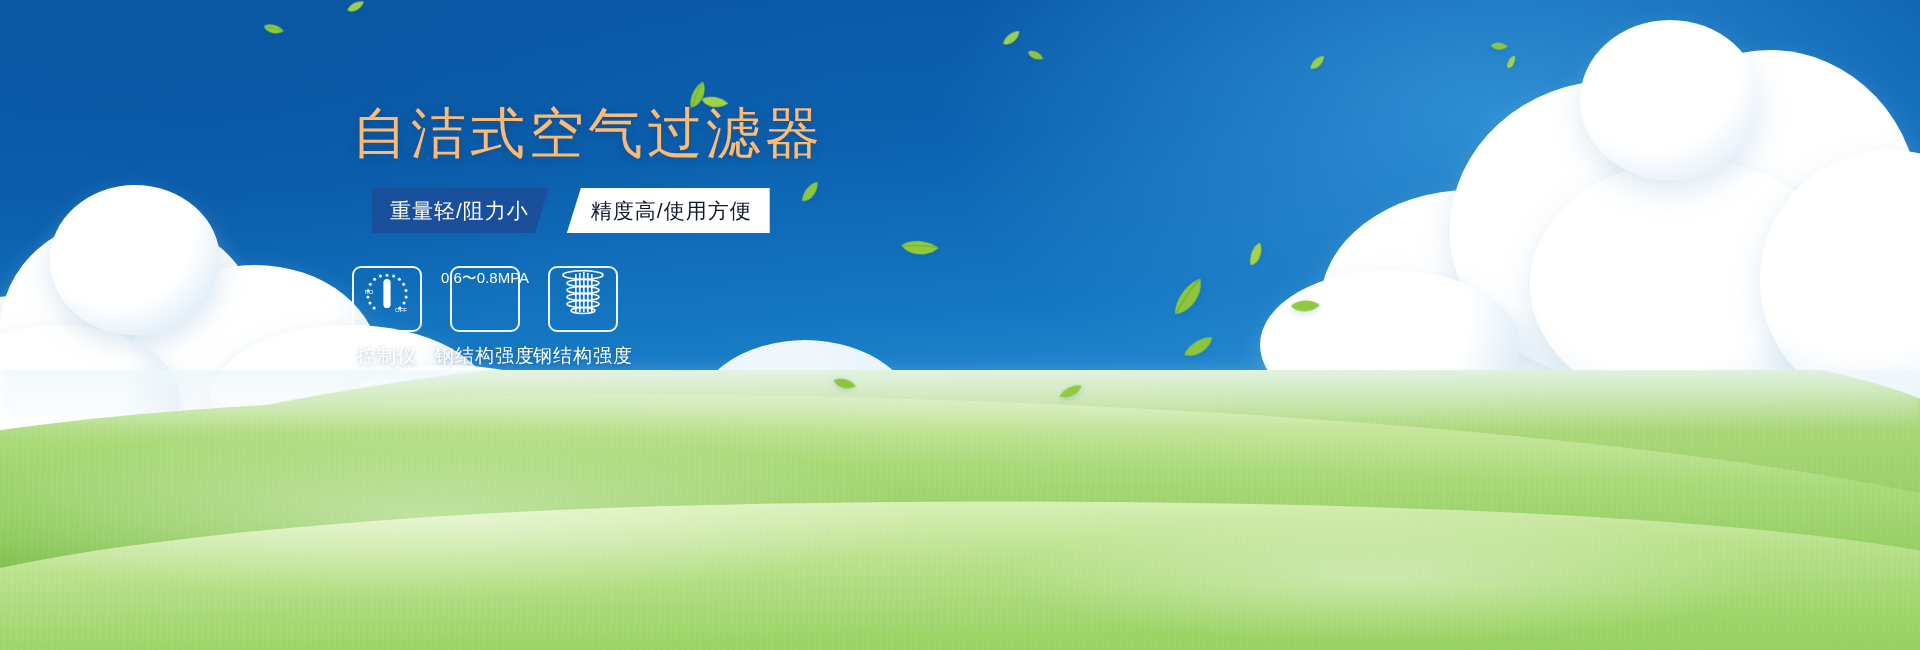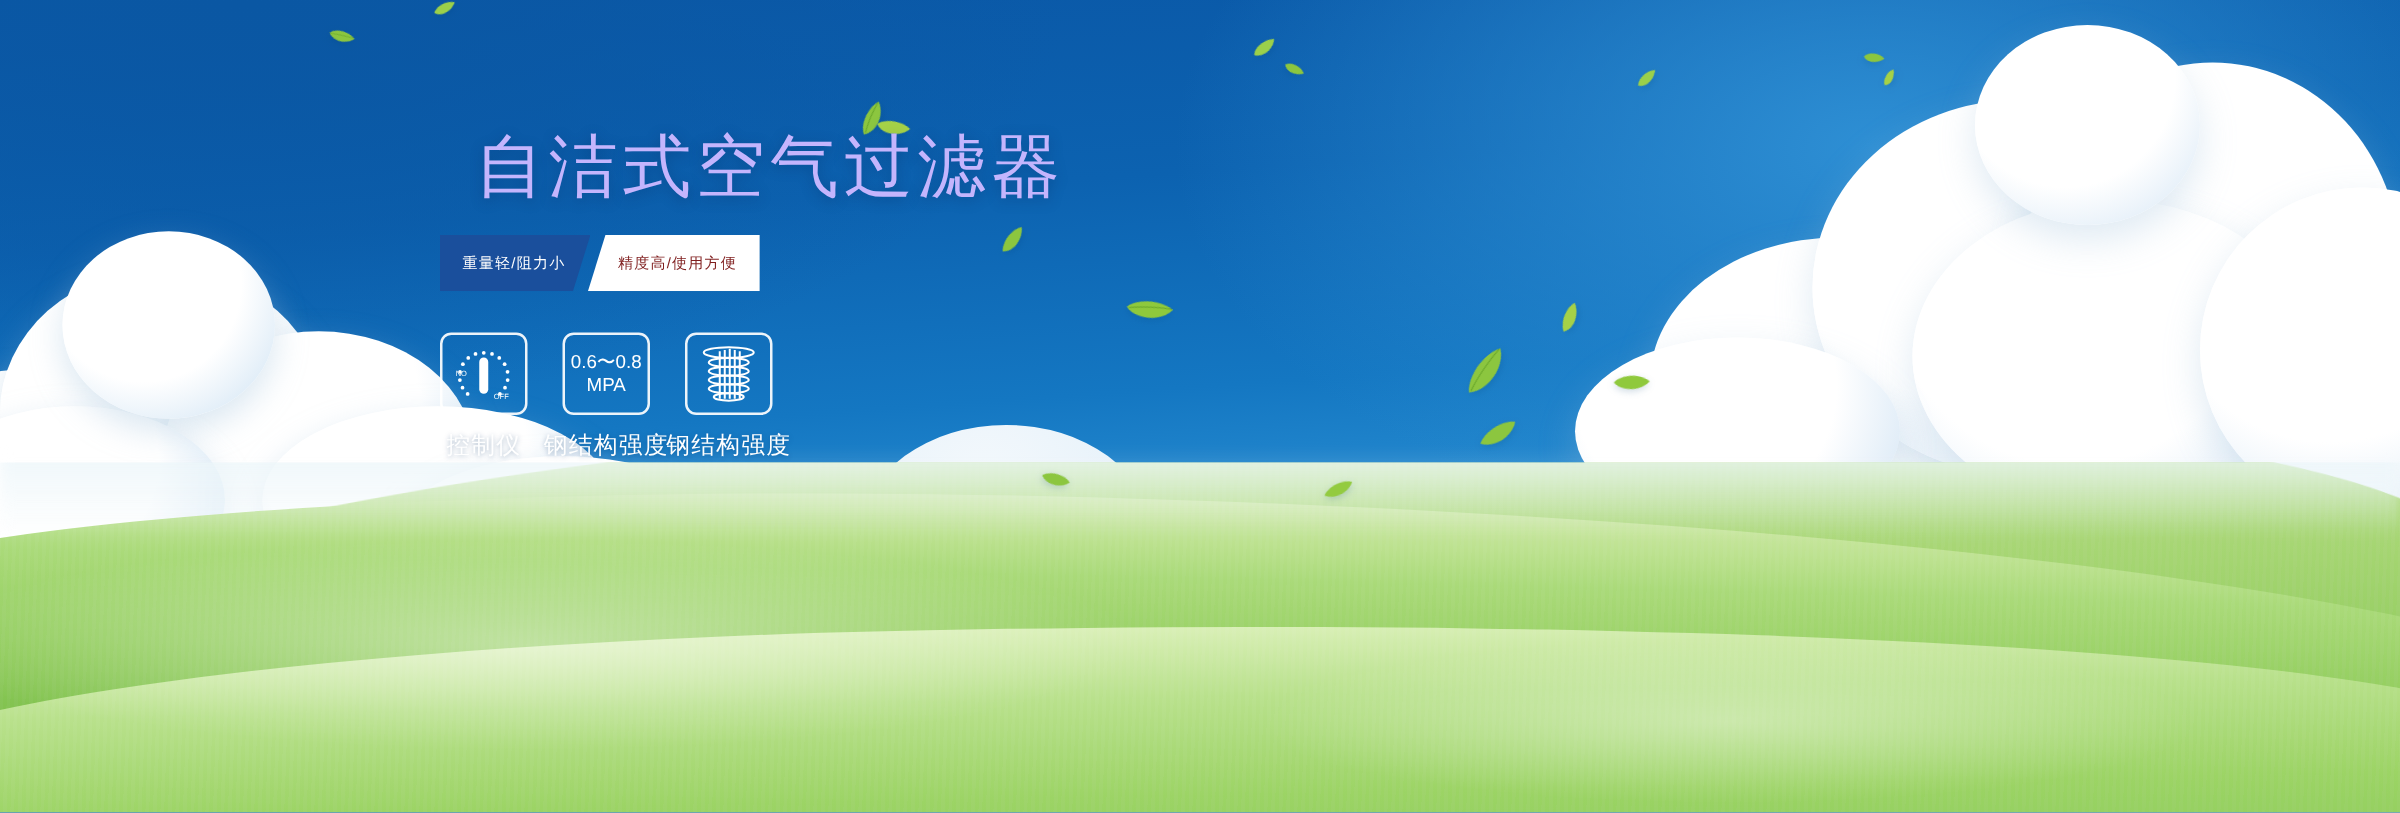--- a/index.html
+++ b/index.html
@@ -92,14 +92,13 @@
   .content{position:absolute;left:352px;top:106px;width:760px;}
 
   .title{
-    color:#c4b5fd;
+    color:#fdba74;
     font-size:55px;
     line-height:1;
     letter-spacing:4px;
     font-weight:400;
     white-space:nowrap;
     text-shadow:0 2px 10px rgba(0,40,90,.35);
-    margin-left:28px;
   }
 
   .tabs{display:flex;align-items:stretch;margin-top:27px;height:45px;width:320px;}

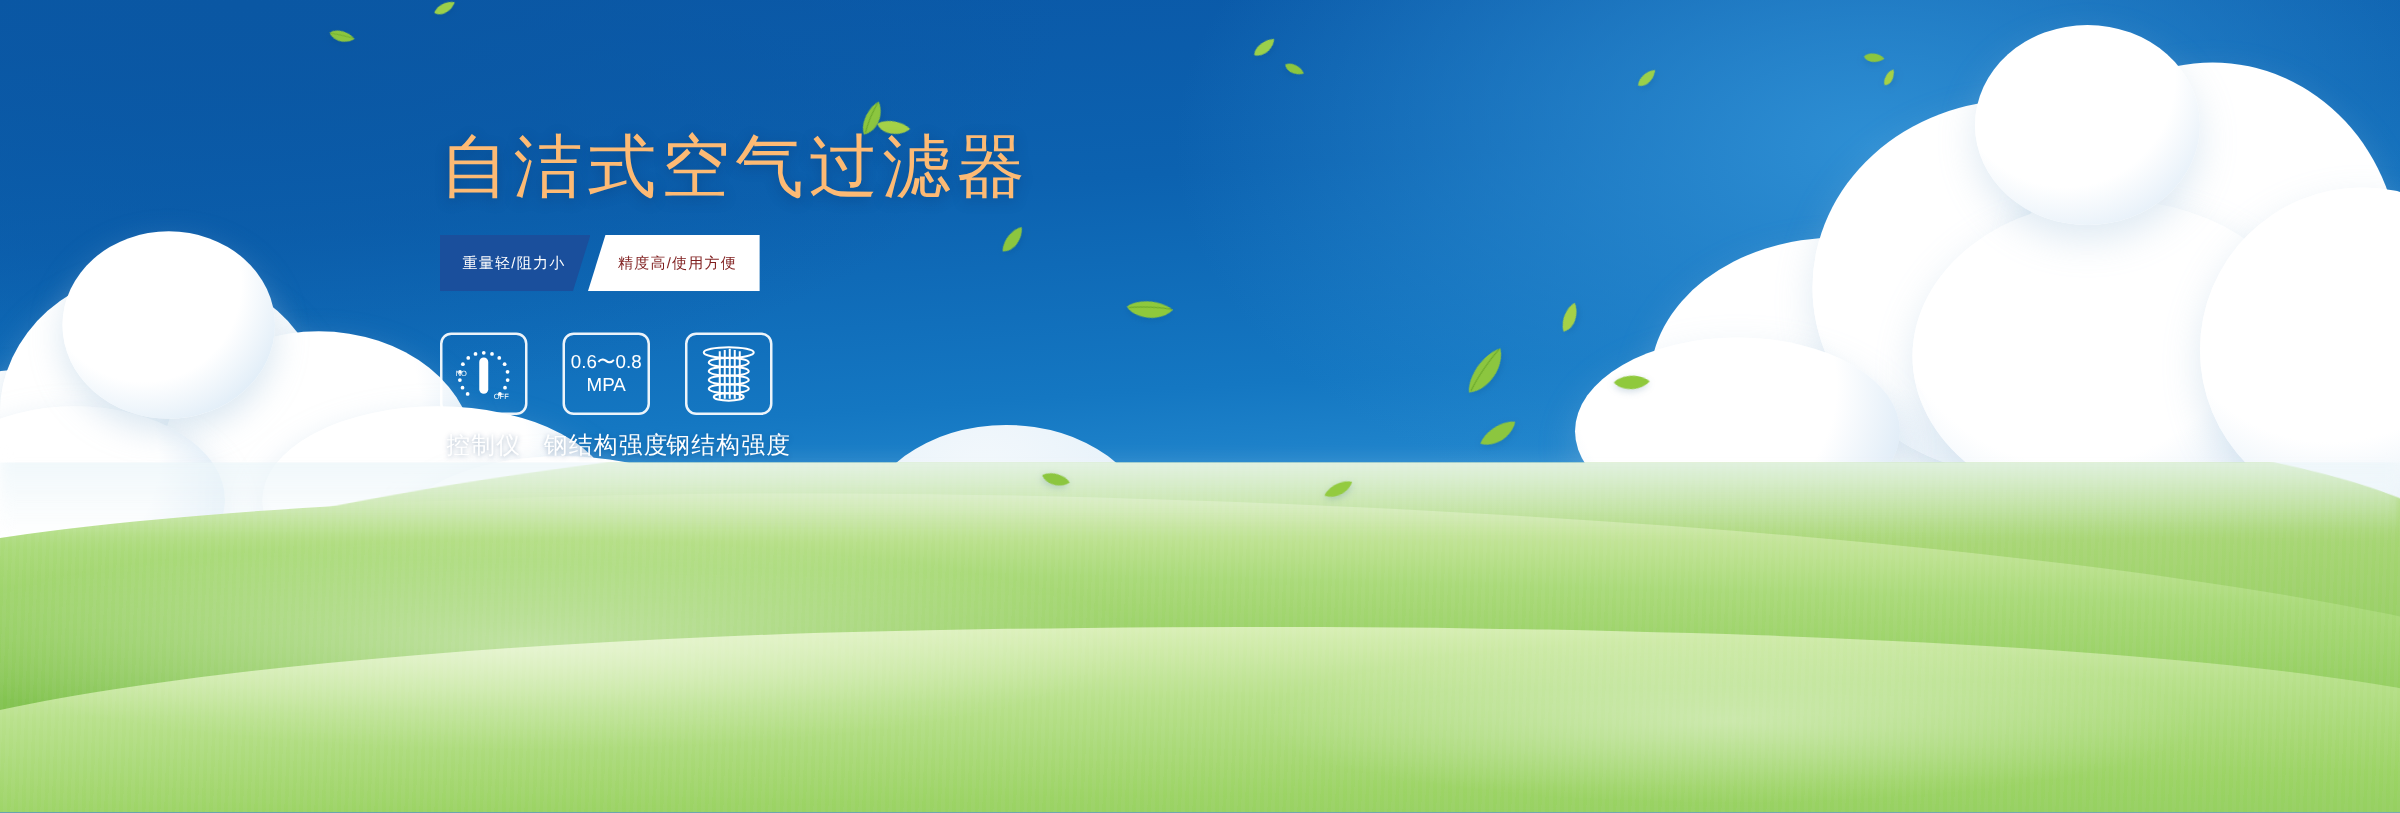--- a/index.html
+++ b/index.html
@@ -104,7 +104,7 @@
   .tabs{display:flex;align-items:stretch;margin-top:27px;height:45px;width:320px;}
   .tab{
     display:flex;align-items:center;justify-content:center;
-    font-size:12px;letter-spacing:1px;white-space:nowrap;
+    font-size:21px;letter-spacing:1px;white-space:nowrap;margin-left:20px;
   }
   .tab-a{
     background:#1a4f9c;color:#ffffff;

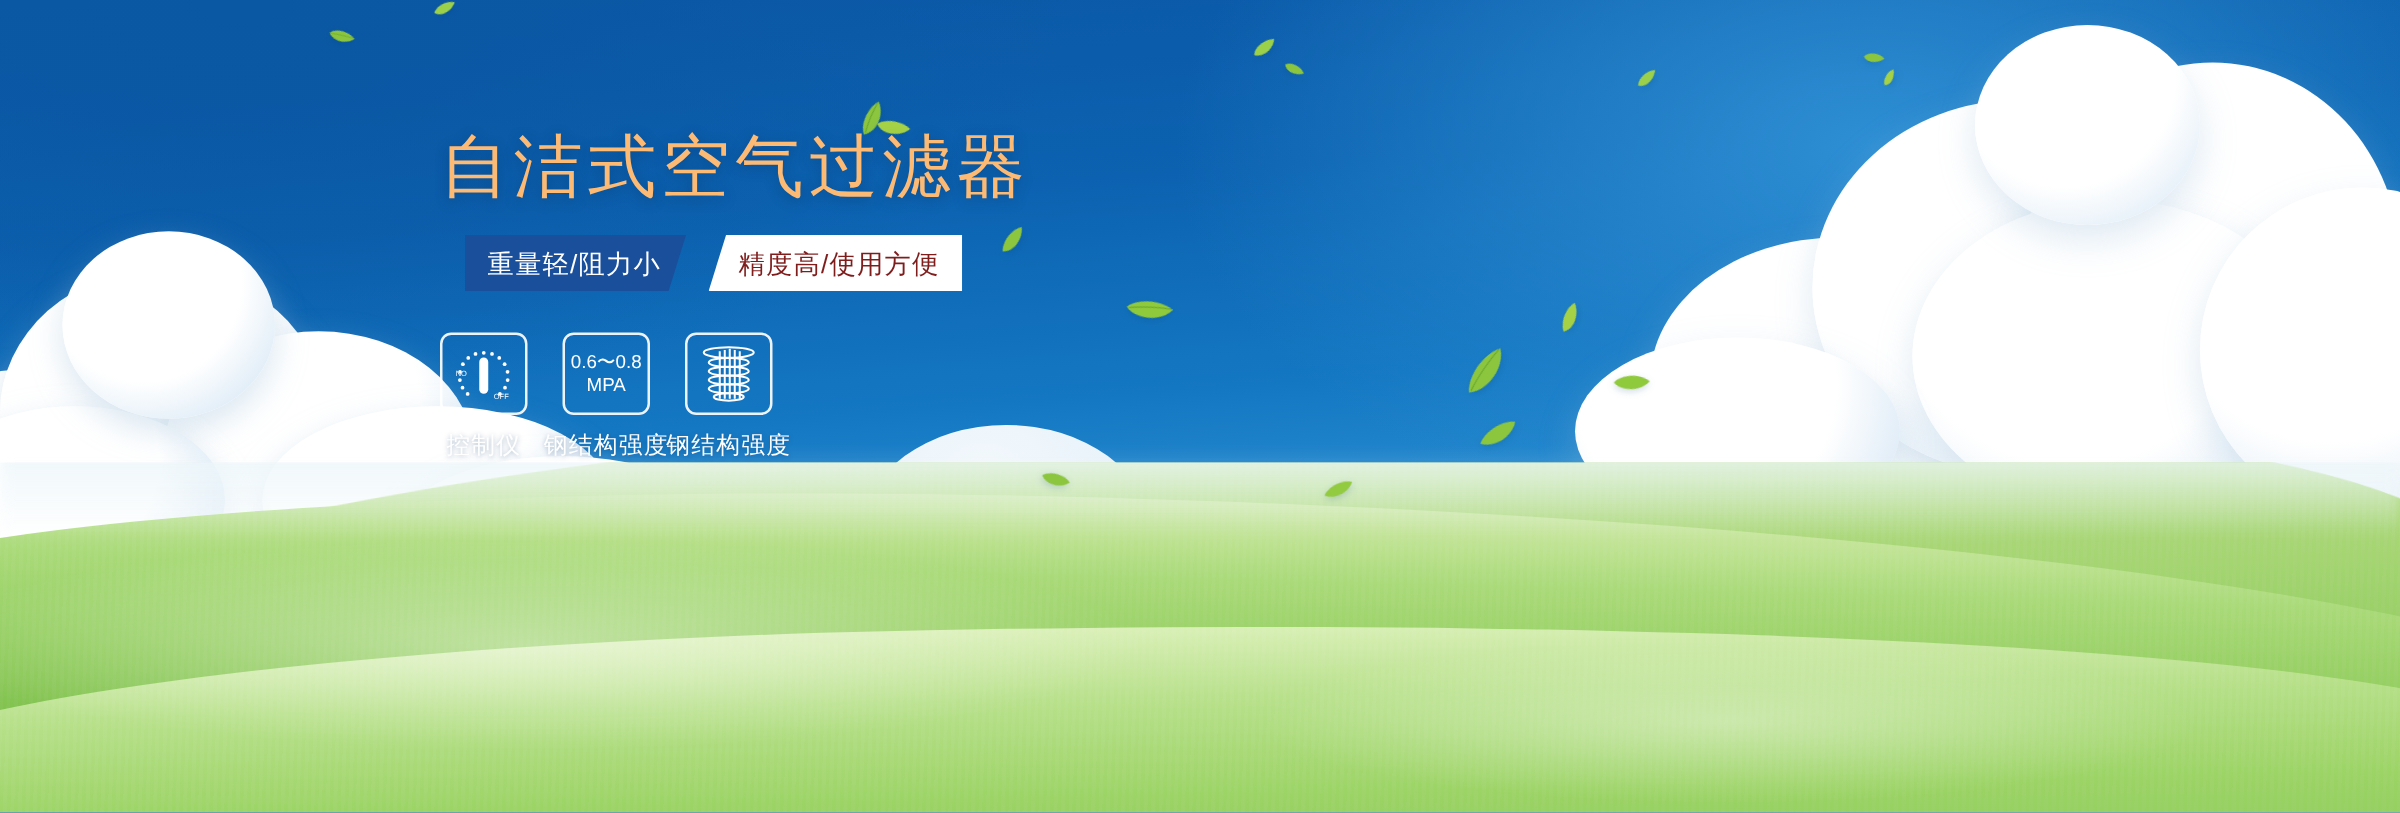--- a/index.html
+++ b/index.html
@@ -113,7 +113,7 @@
     margin-right:-2px;
   }
   .tab-b{
-    background:#ffffff;color:#7f1d1d;
+    background:#ffffff;color:#0f172a;
     padding:0 18px 0 24px;
     clip-path:polygon(14px 0, 100% 0, 100% 100%, 0 100%);
   }

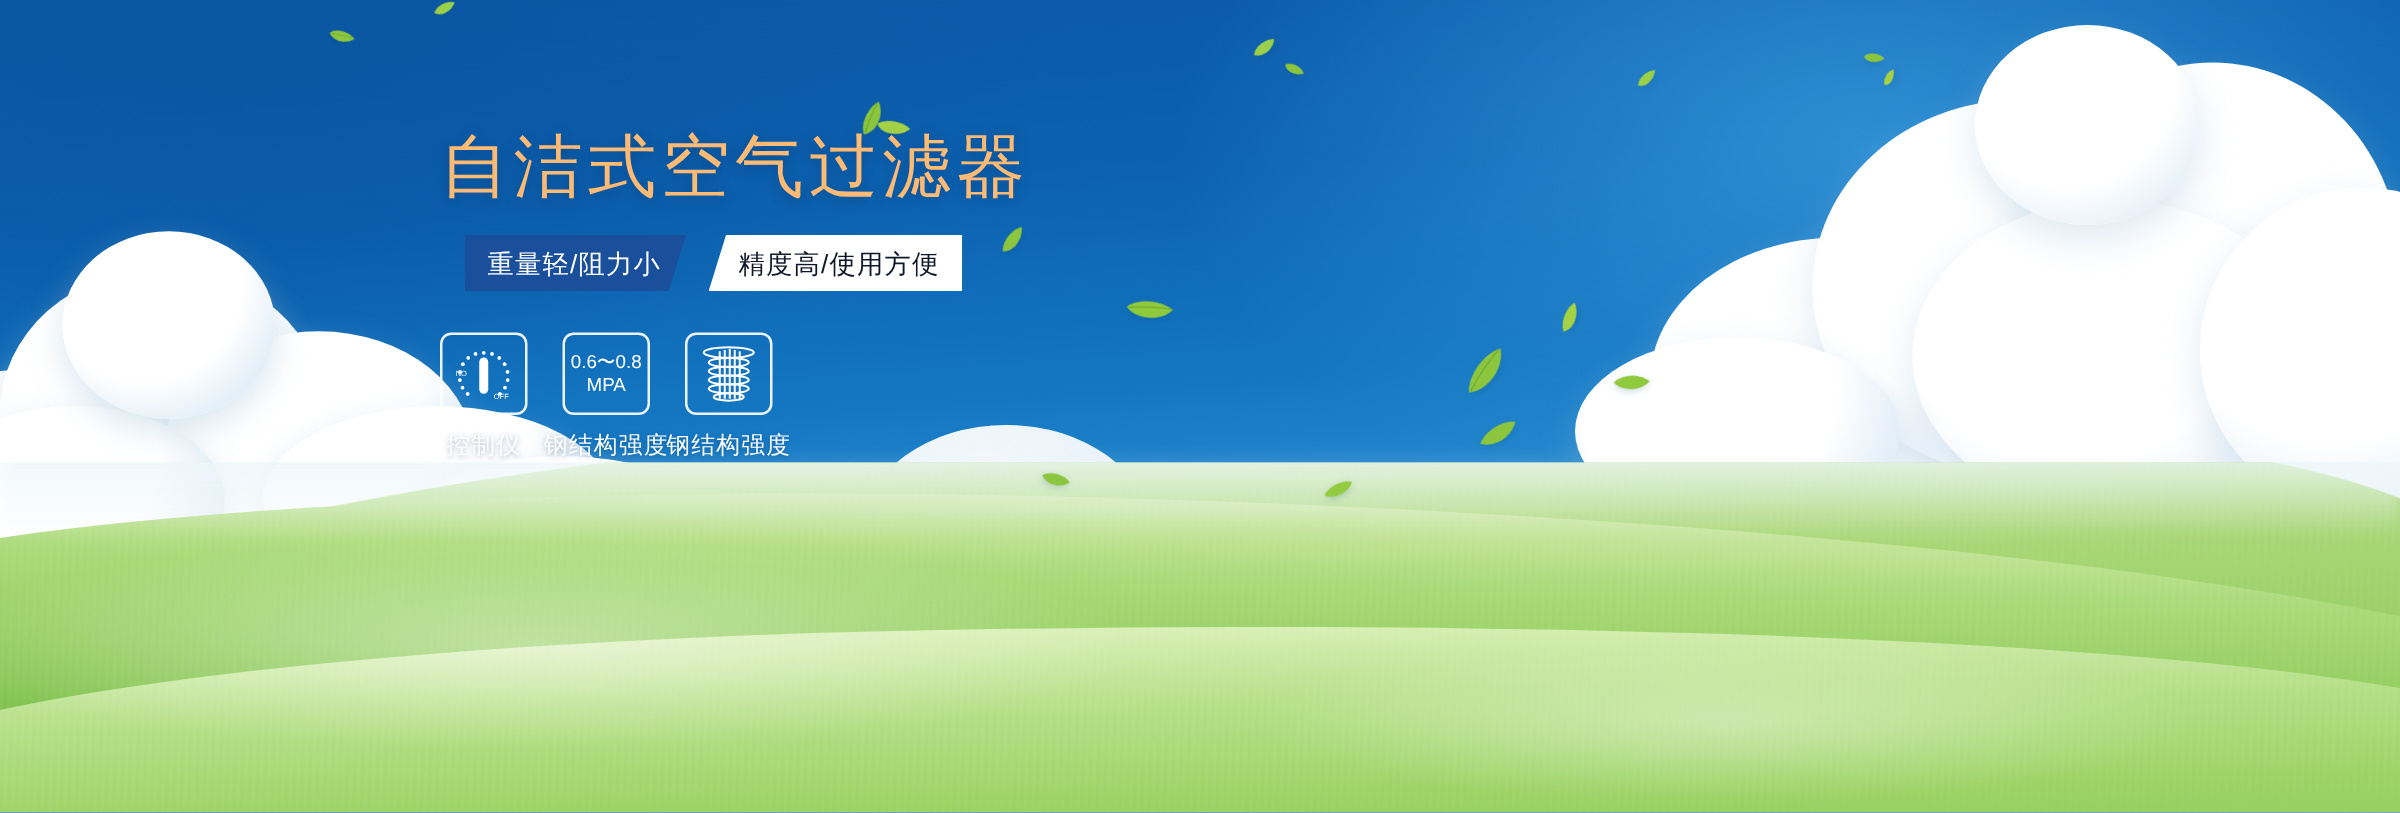--- a/index.html
+++ b/index.html
@@ -124,7 +124,7 @@
     width:70px;height:66px;
     border:2px solid rgba(255,255,255,.92);
     border-radius:9px;
-    display:flex;flex-direction:column;align-items:center;justify-content:center;
+    display:flex;flex-direction:row;align-items:flex-start;justify-content:center;
     color:#ffffff;
     box-sizing:border-box;
   }

